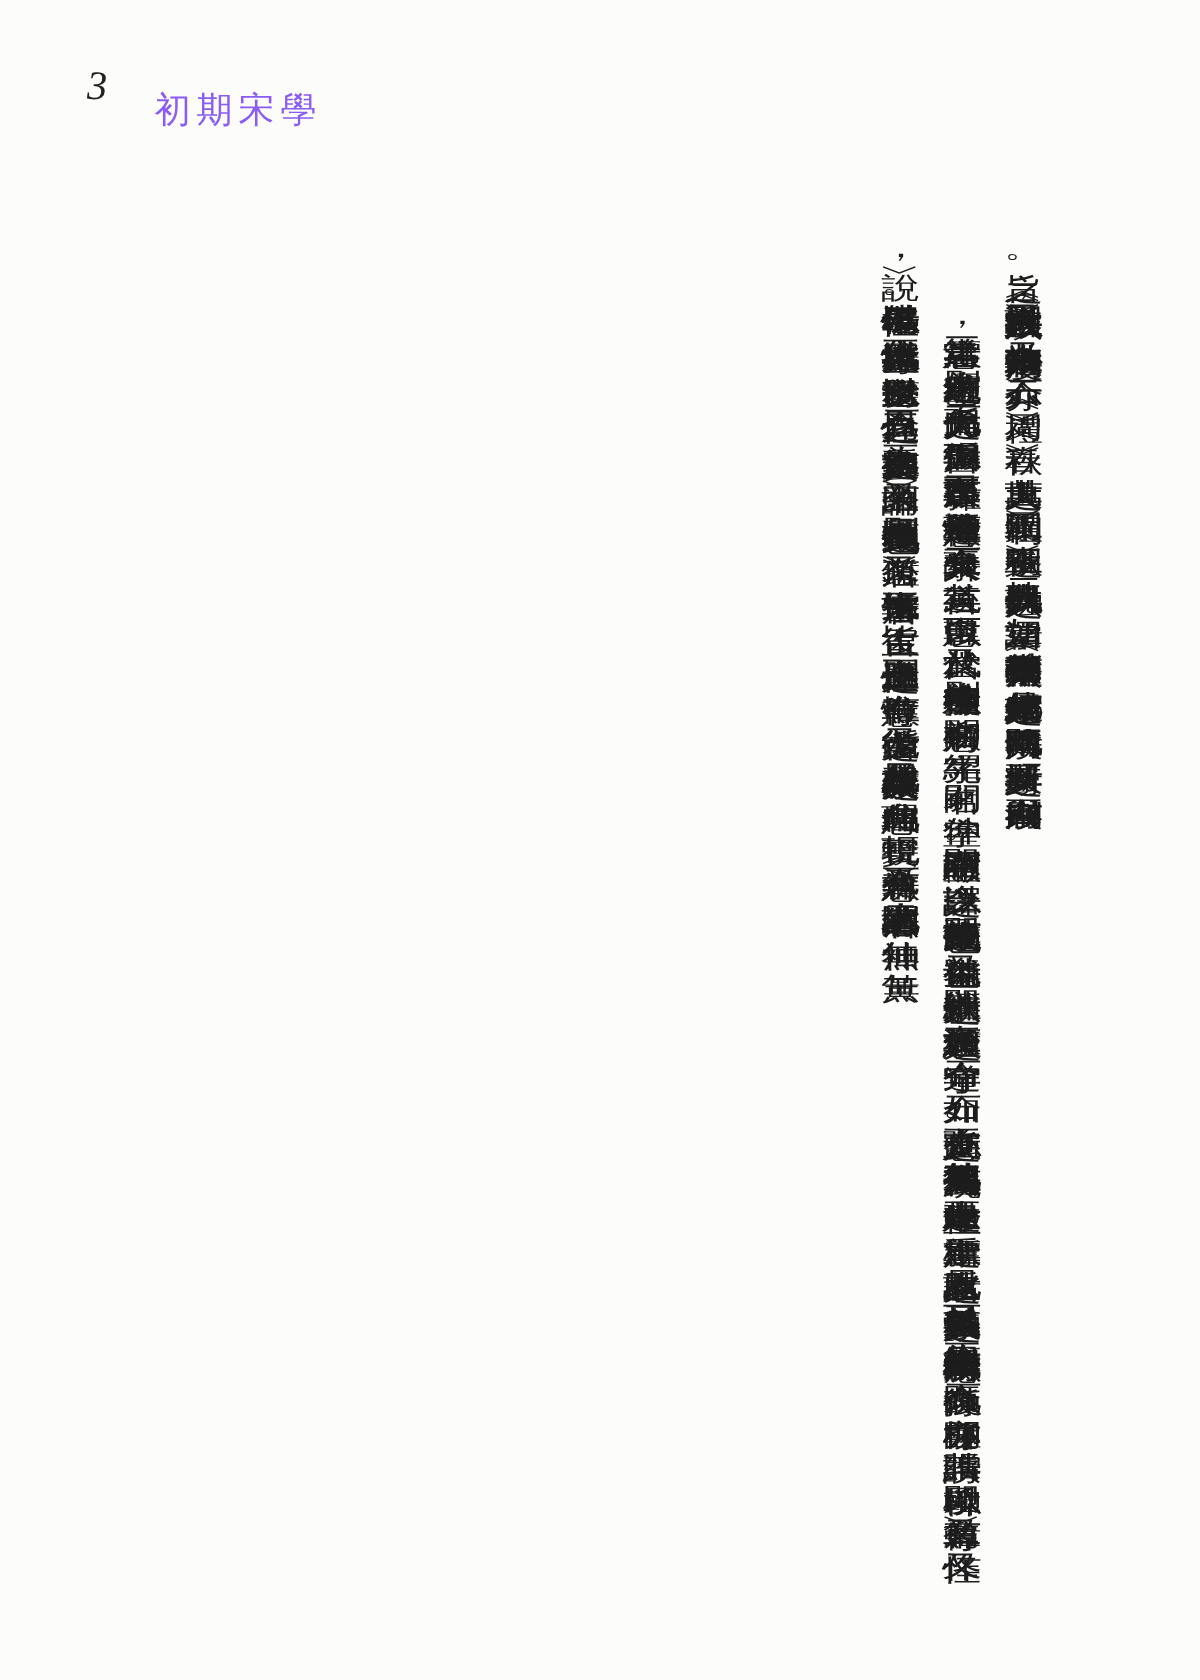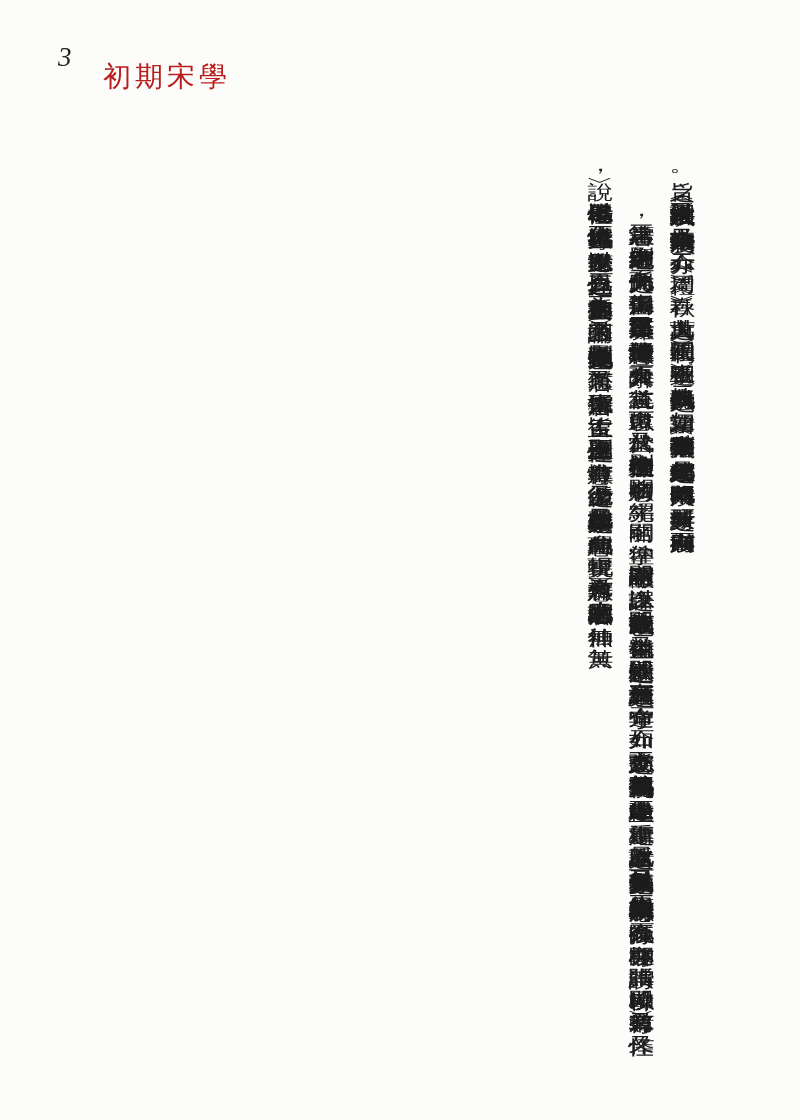--- a/index.html
+++ b/index.html
@@ -32,9 +32,9 @@
     position: absolute;
     left: 103px;
     top: 60px;
-    font-size: 28px;
+    font-size: 24px;
     letter-spacing: 4px;
-    color: #b91c1c;
+    color: #8b5cf6;
     line-height: 1.2;
     white-space: nowrap;
   }

